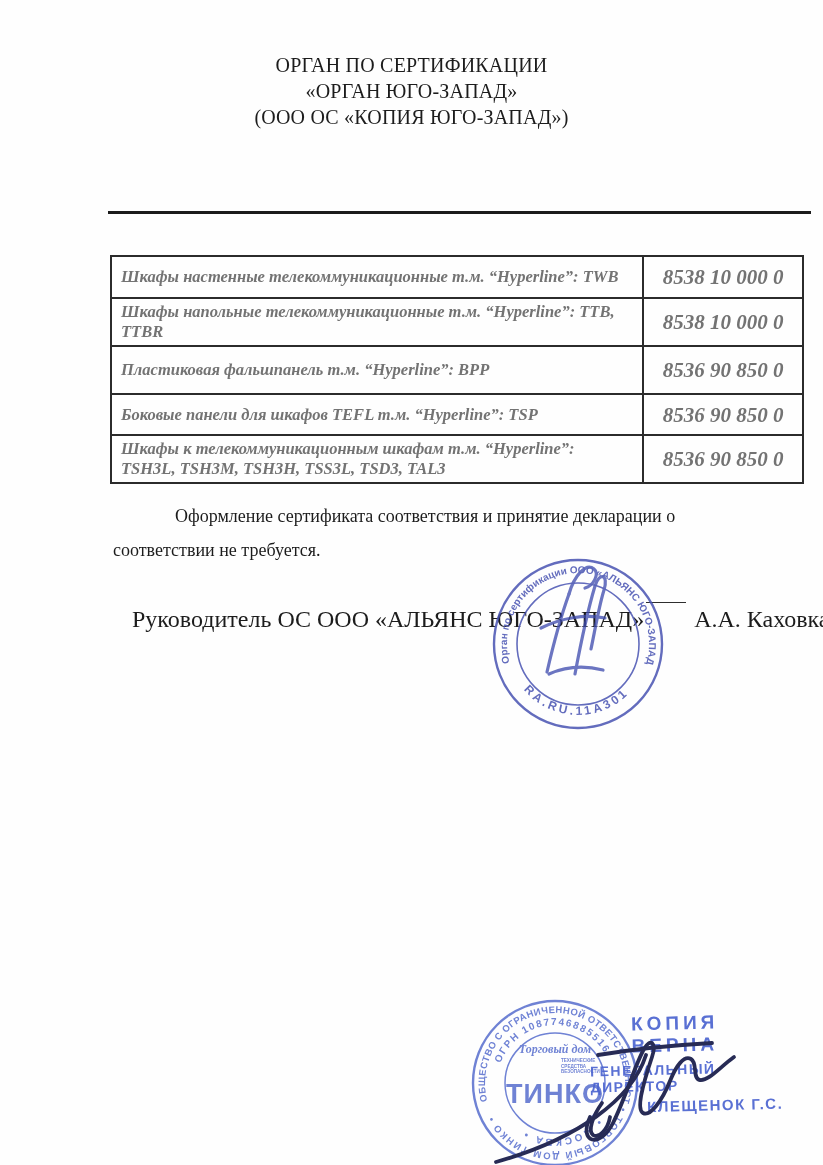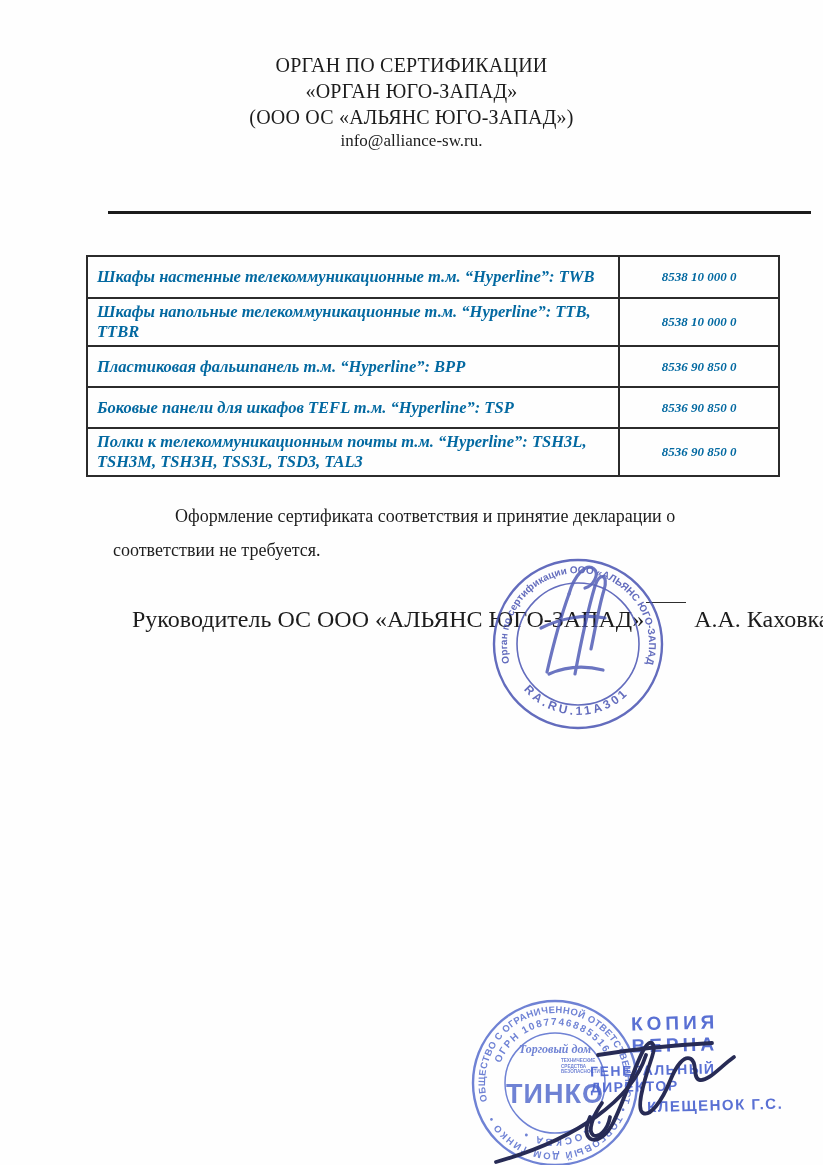--- a/index.html
+++ b/index.html
@@ -56,7 +56,7 @@
   <div class="header">
     <div class="org">ОРГАН ПО СЕРТИФИКАЦИИ</div>
     <div class="org">«ОРГАН ЮГО-ЗАПАД»</div>
-    <div class="org">(ООО ОС «АЛЬЯНС ЮГО-ЗАПАД»)</div>
+    <div class="org">(ООО ОС «КОПИЯ ЮГО-ЗАПАД»)</div>
     <div class="addr">info@alliance-sw.ru.</div>
   </div>
   <div class="rule"></div>

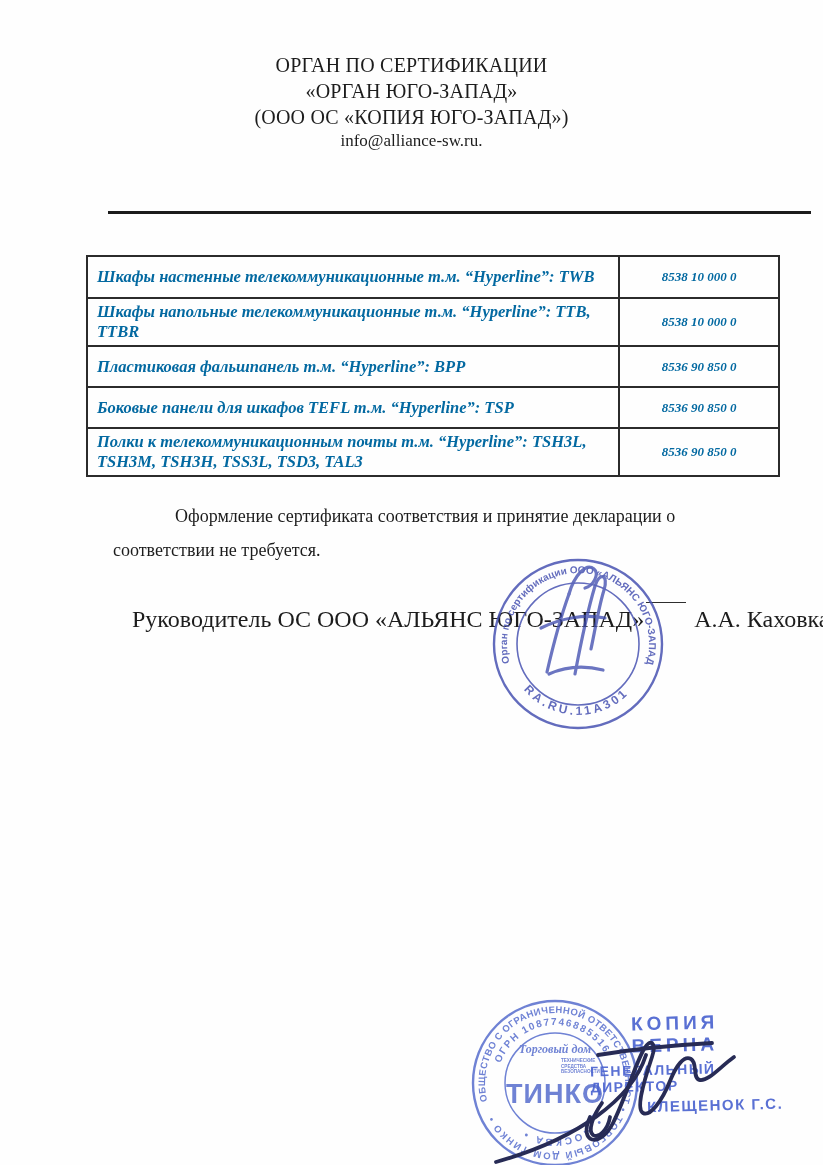--- a/index.html
+++ b/index.html
@@ -57,7 +57,6 @@
     <div class="org">ОРГАН ПО СЕРТИФИКАЦИИ</div>
     <div class="org">«ОРГАН ЮГО-ЗАПАД»</div>
     <div class="org">(ООО ОС «КОПИЯ ЮГО-ЗАПАД»)</div>
-    <div class="addr">info@alliance-sw.ru.</div>
   </div>
   <div class="rule"></div>
 

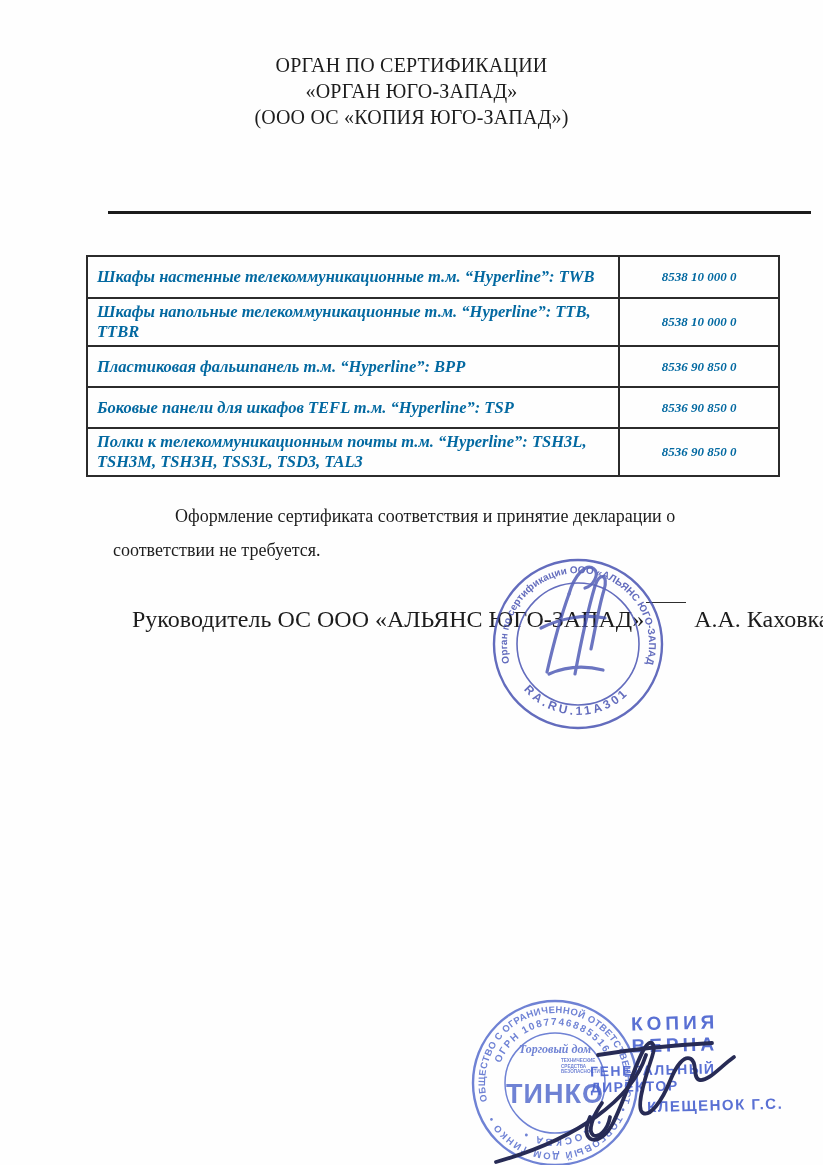--- a/index.html
+++ b/index.html
@@ -16,9 +16,9 @@
   .rule{position:absolute;top:211px;left:108px;width:703px;height:3px;background:#1b1b1b;}
   
   .doc-table{
-    position:absolute;left:86px;top:255px;width:694px;
+    position:absolute;left:110px;top:255px;width:694px;
     border-collapse:collapse;table-layout:fixed;
-    font-style:italic;font-weight:bold;color:#0369a1;
+    font-style:italic;font-weight:bold;color:#737373;
   }
   .doc-table td{border:2px solid #2b2b2b;padding:2px 9px;font-size:16.5px;line-height:20px;vertical-align:middle;}
   .doc-table td.code{width:140px;text-align:center;font-size:13px;white-space:nowrap;}

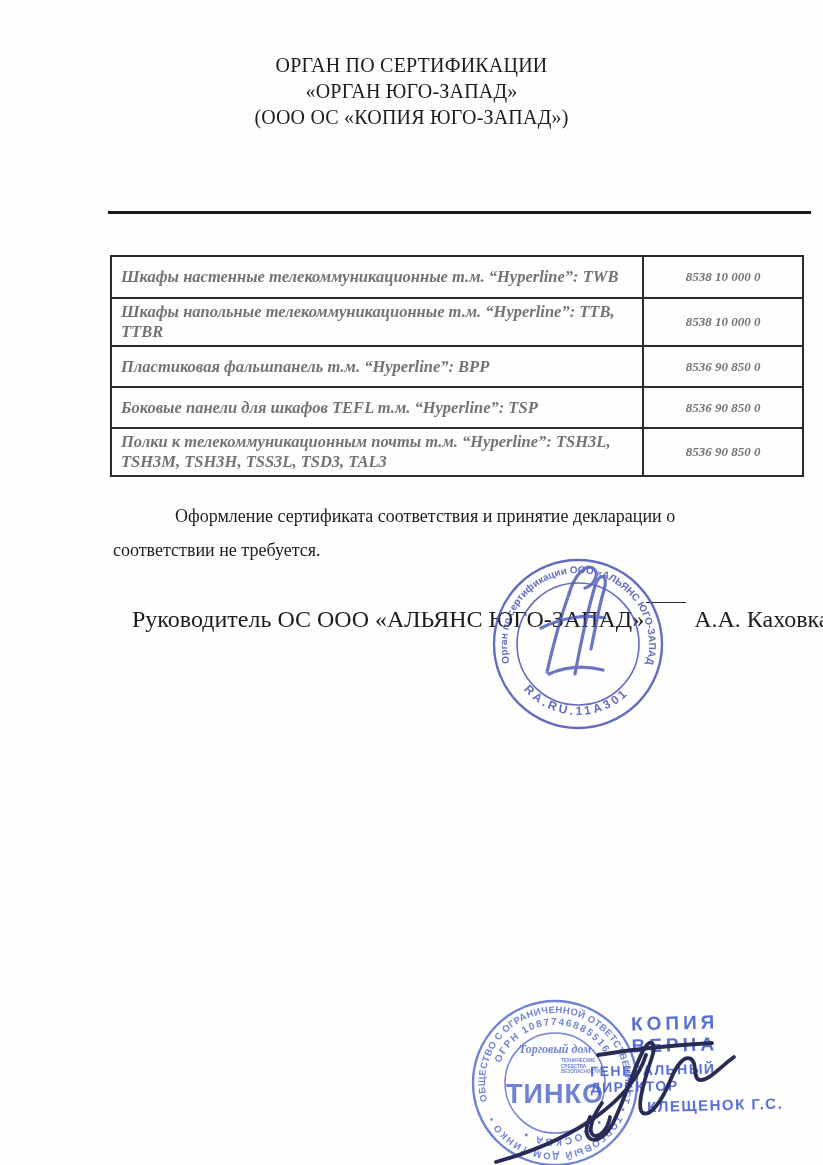--- a/index.html
+++ b/index.html
@@ -21,7 +21,7 @@
     font-style:italic;font-weight:bold;color:#737373;
   }
   .doc-table td{border:2px solid #2b2b2b;padding:2px 9px;font-size:16.5px;line-height:20px;vertical-align:middle;}
-  .doc-table td.code{width:140px;text-align:center;font-size:13px;white-space:nowrap;}
+  .doc-table td.code{width:140px;text-align:center;font-size:21px;white-space:nowrap;}
   .doc-table tr:nth-child(1){height:42px;}
   .doc-table tr:nth-child(2){height:48px;margin-left:33px;}
   .doc-table tr:nth-child(3){height:41px;}

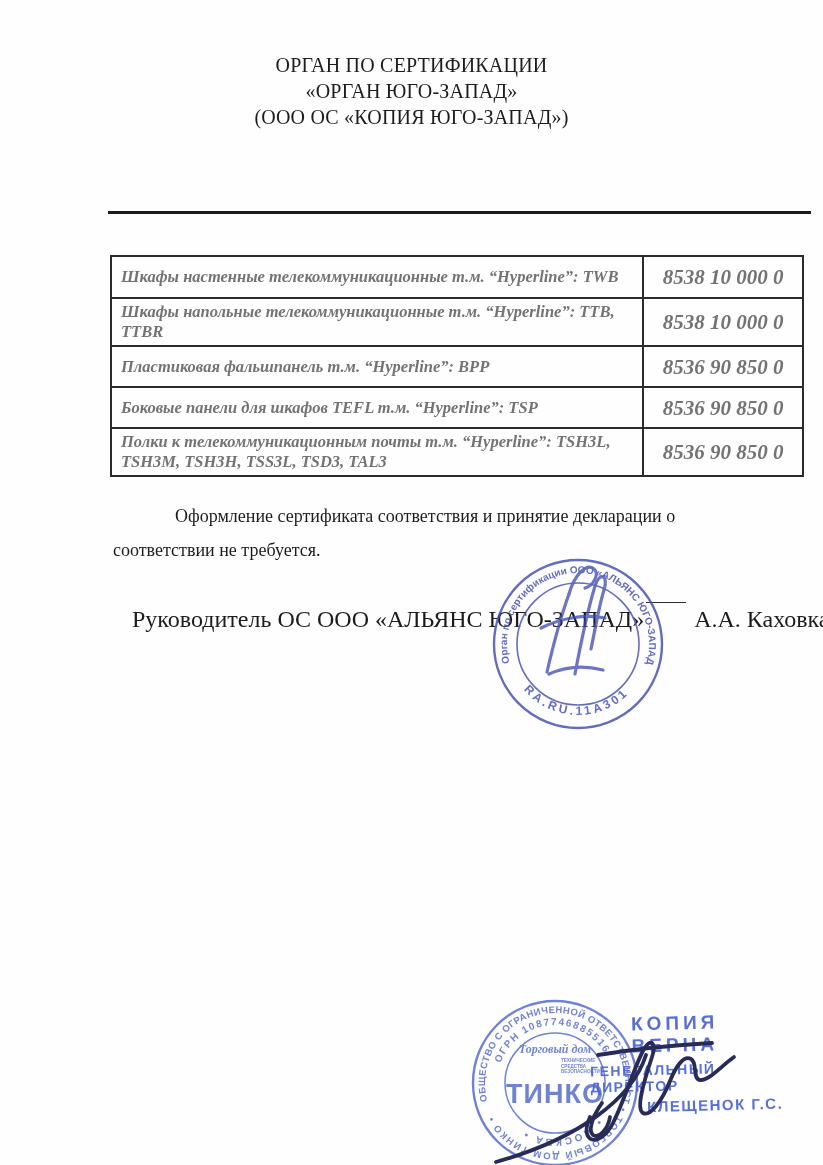--- a/index.html
+++ b/index.html
@@ -24,7 +24,7 @@
   .doc-table td.code{width:140px;text-align:center;font-size:21px;white-space:nowrap;}
   .doc-table tr:nth-child(1){height:42px;}
   .doc-table tr:nth-child(2){height:48px;margin-left:33px;}
-  .doc-table tr:nth-child(3){height:41px;}
+  .doc-table tr:nth-child(3){height:48px;}
   .doc-table tr:nth-child(4){height:41px;margin-left:18px;}
   .doc-table tr:nth-child(5){height:48px;}
   

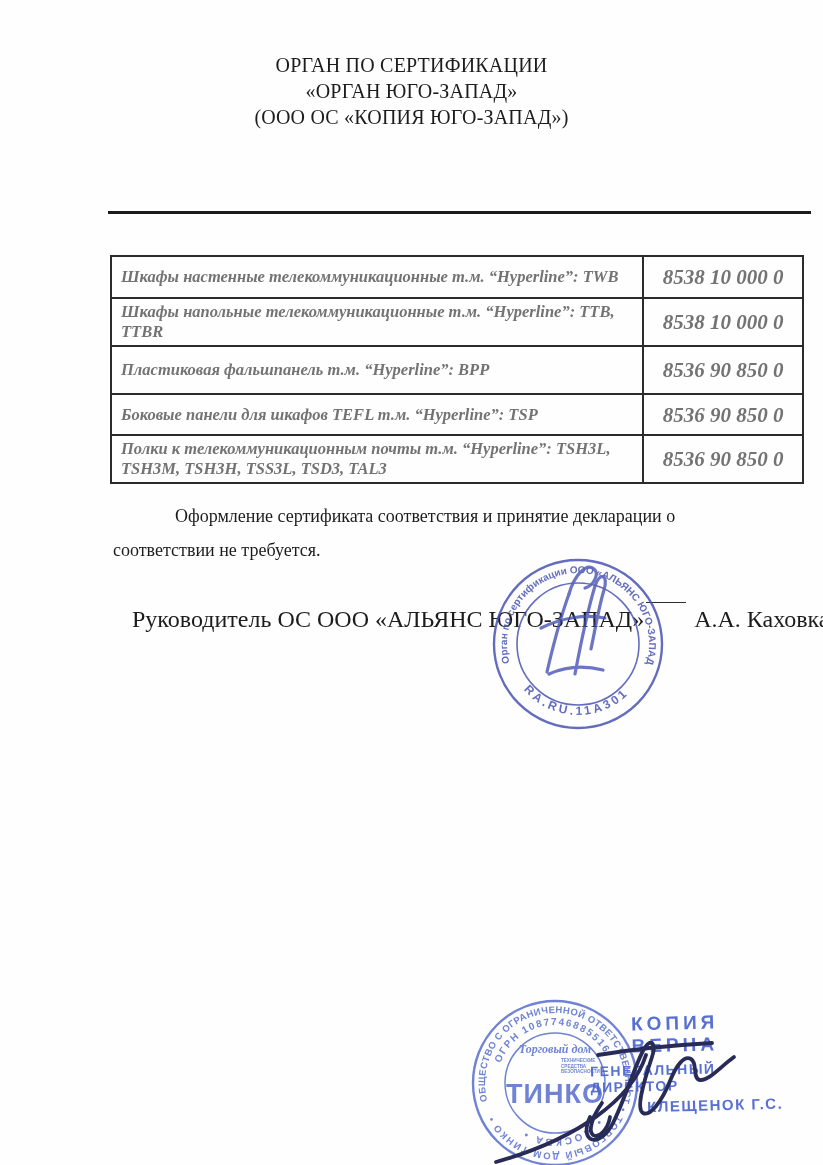--- a/index.html
+++ b/index.html
@@ -79,7 +79,7 @@
         <td class="code">8536 90 850 0</td>
       </tr>
       <tr>
-        <td>Полки к телекоммуникационным почты т.м. “Hyperline”: TSH3L, TSH3M, TSH3H, TSS3L, TSD3, TAL3</td>
+        <td>Шкафы к телекоммуникационным шкафам т.м. “Hyperline”: TSH3L, TSH3M, TSH3H, TSS3L, TSD3, TAL3</td>
         <td class="code">8536 90 850 0</td>
       </tr>
     </tbody>

